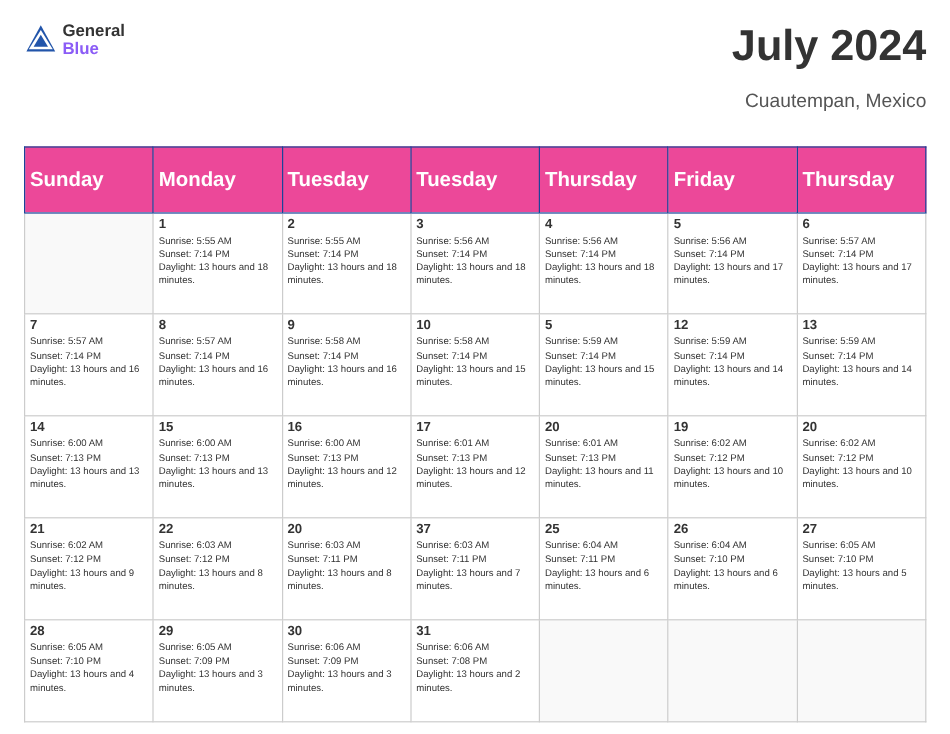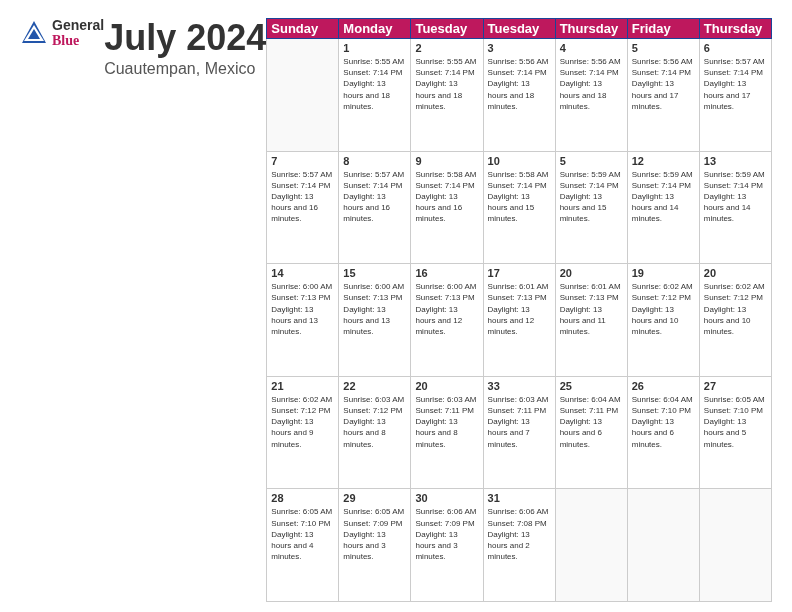--- a/index.html
+++ b/index.html
@@ -15,6 +15,8 @@
       height: 612px;
       padding: 18px 20px 10px 20px;
       display: flex;
+      flex-direction: column;
+      gap: 18px;
     }
     .header {
       display: flex;

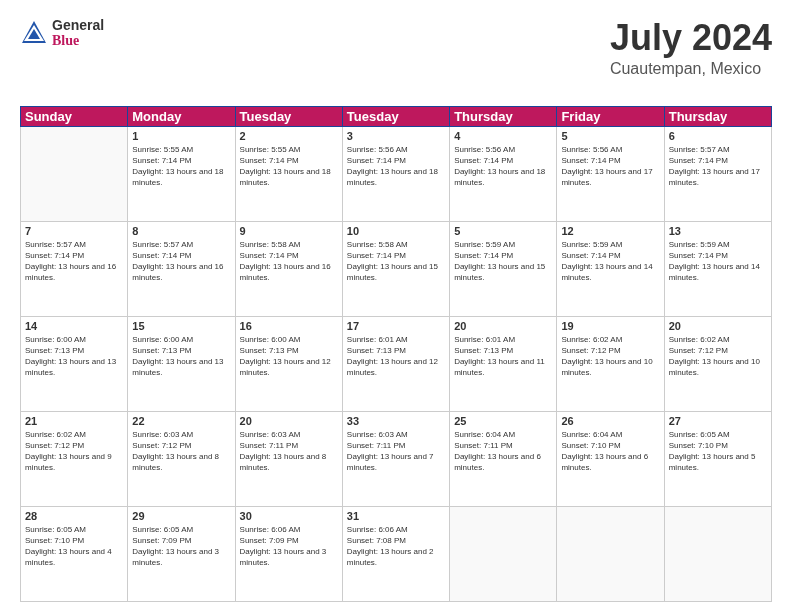--- a/index.html
+++ b/index.html
@@ -36,7 +36,7 @@
       line-height: 1.1;
     }
     .logo-general { color: #333; }
-    .logo-blue { color: #be185d; font-family: Liberation Serif, serif; }
+    .logo-blue { color: #8b5cf6; }
     .logo-icon {
       width: 28px;
       height: 28px;

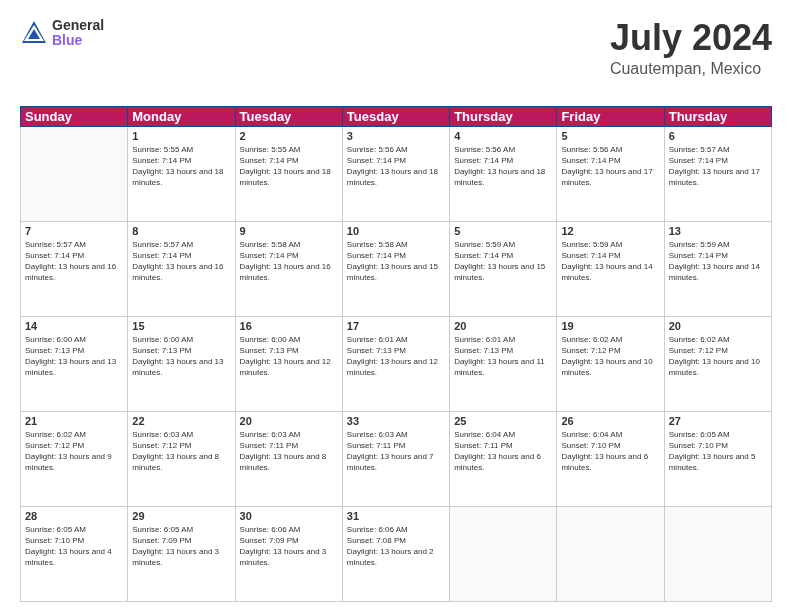--- a/index.html
+++ b/index.html
@@ -43,6 +43,7 @@
       margin-right: 4px;
     }
     .title-block {
+      text-align: right;
     }
     .title-month {
       font-size: 36px;

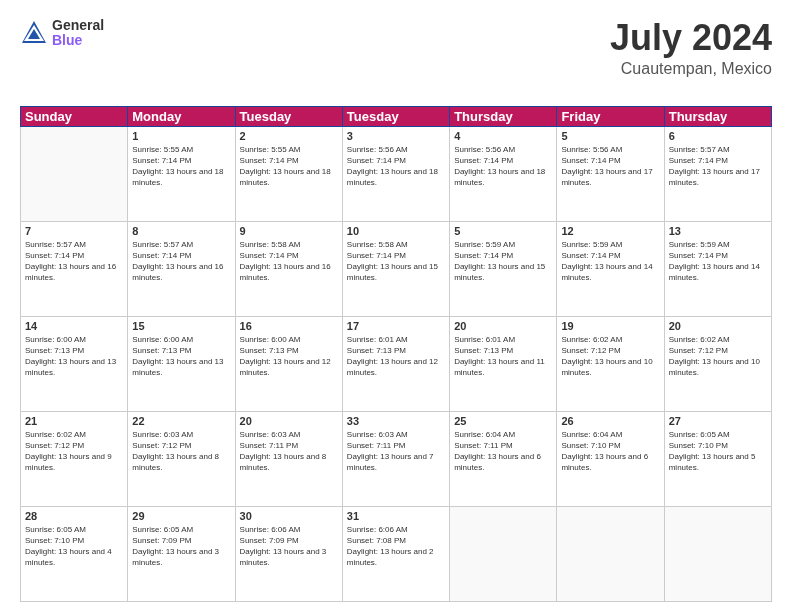--- a/index.html
+++ b/index.html
@@ -54,7 +54,7 @@
     .title-location {
       font-size: 16px;
       color: #555;
-      margin-top: 2px;
+      margin-top: 18px;
     }
     .calendar {
       flex: 1;

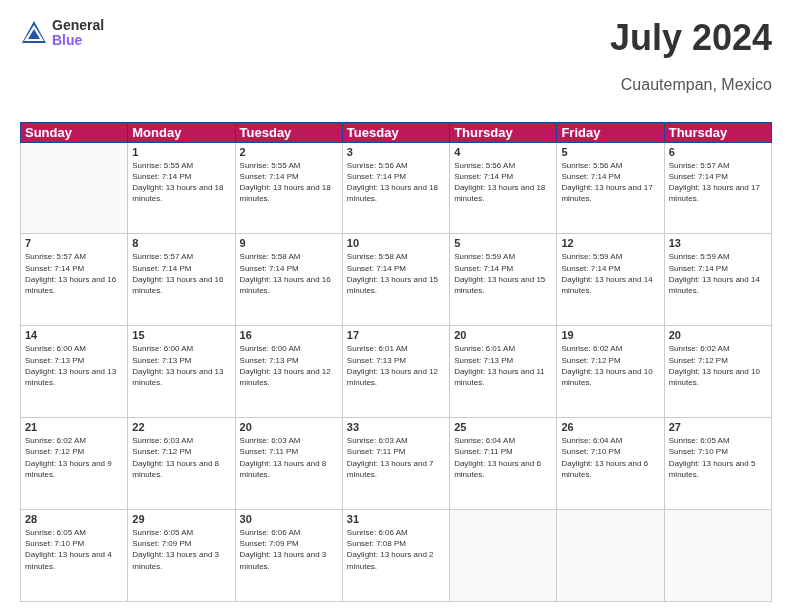--- a/index.html
+++ b/index.html
@@ -64,11 +64,11 @@
       table-layout: fixed;
     }
     .calendar th {
-      background: #be185d;
+      background: #ec4899;
       color: #fff;
-      font-size: 13px;
+      font-size: 17px;
       font-weight: bold;
-      padding: 2px 4px;
+      padding: 17px 4px;
       text-align: left;
       border: 1px solid #1a4499;
     }

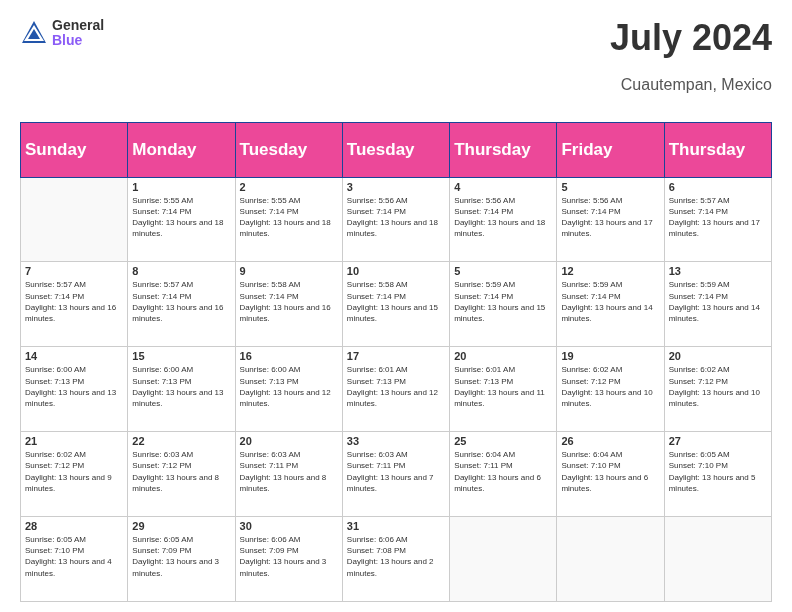--- a/index.html
+++ b/index.html
@@ -279,7 +279,7 @@
 Daylight: 13 hours and 8 minutes.</div>
           </td>
           <td>
-            <span class="day-number">33</span>
+            <span class="day-number">37</span>
             <div class="day-info" style="white-space: pre-line;">Sunrise: 6:03 AM
 Sunset: 7:11 PM
 Daylight: 13 hours and 7 minutes.</div>

